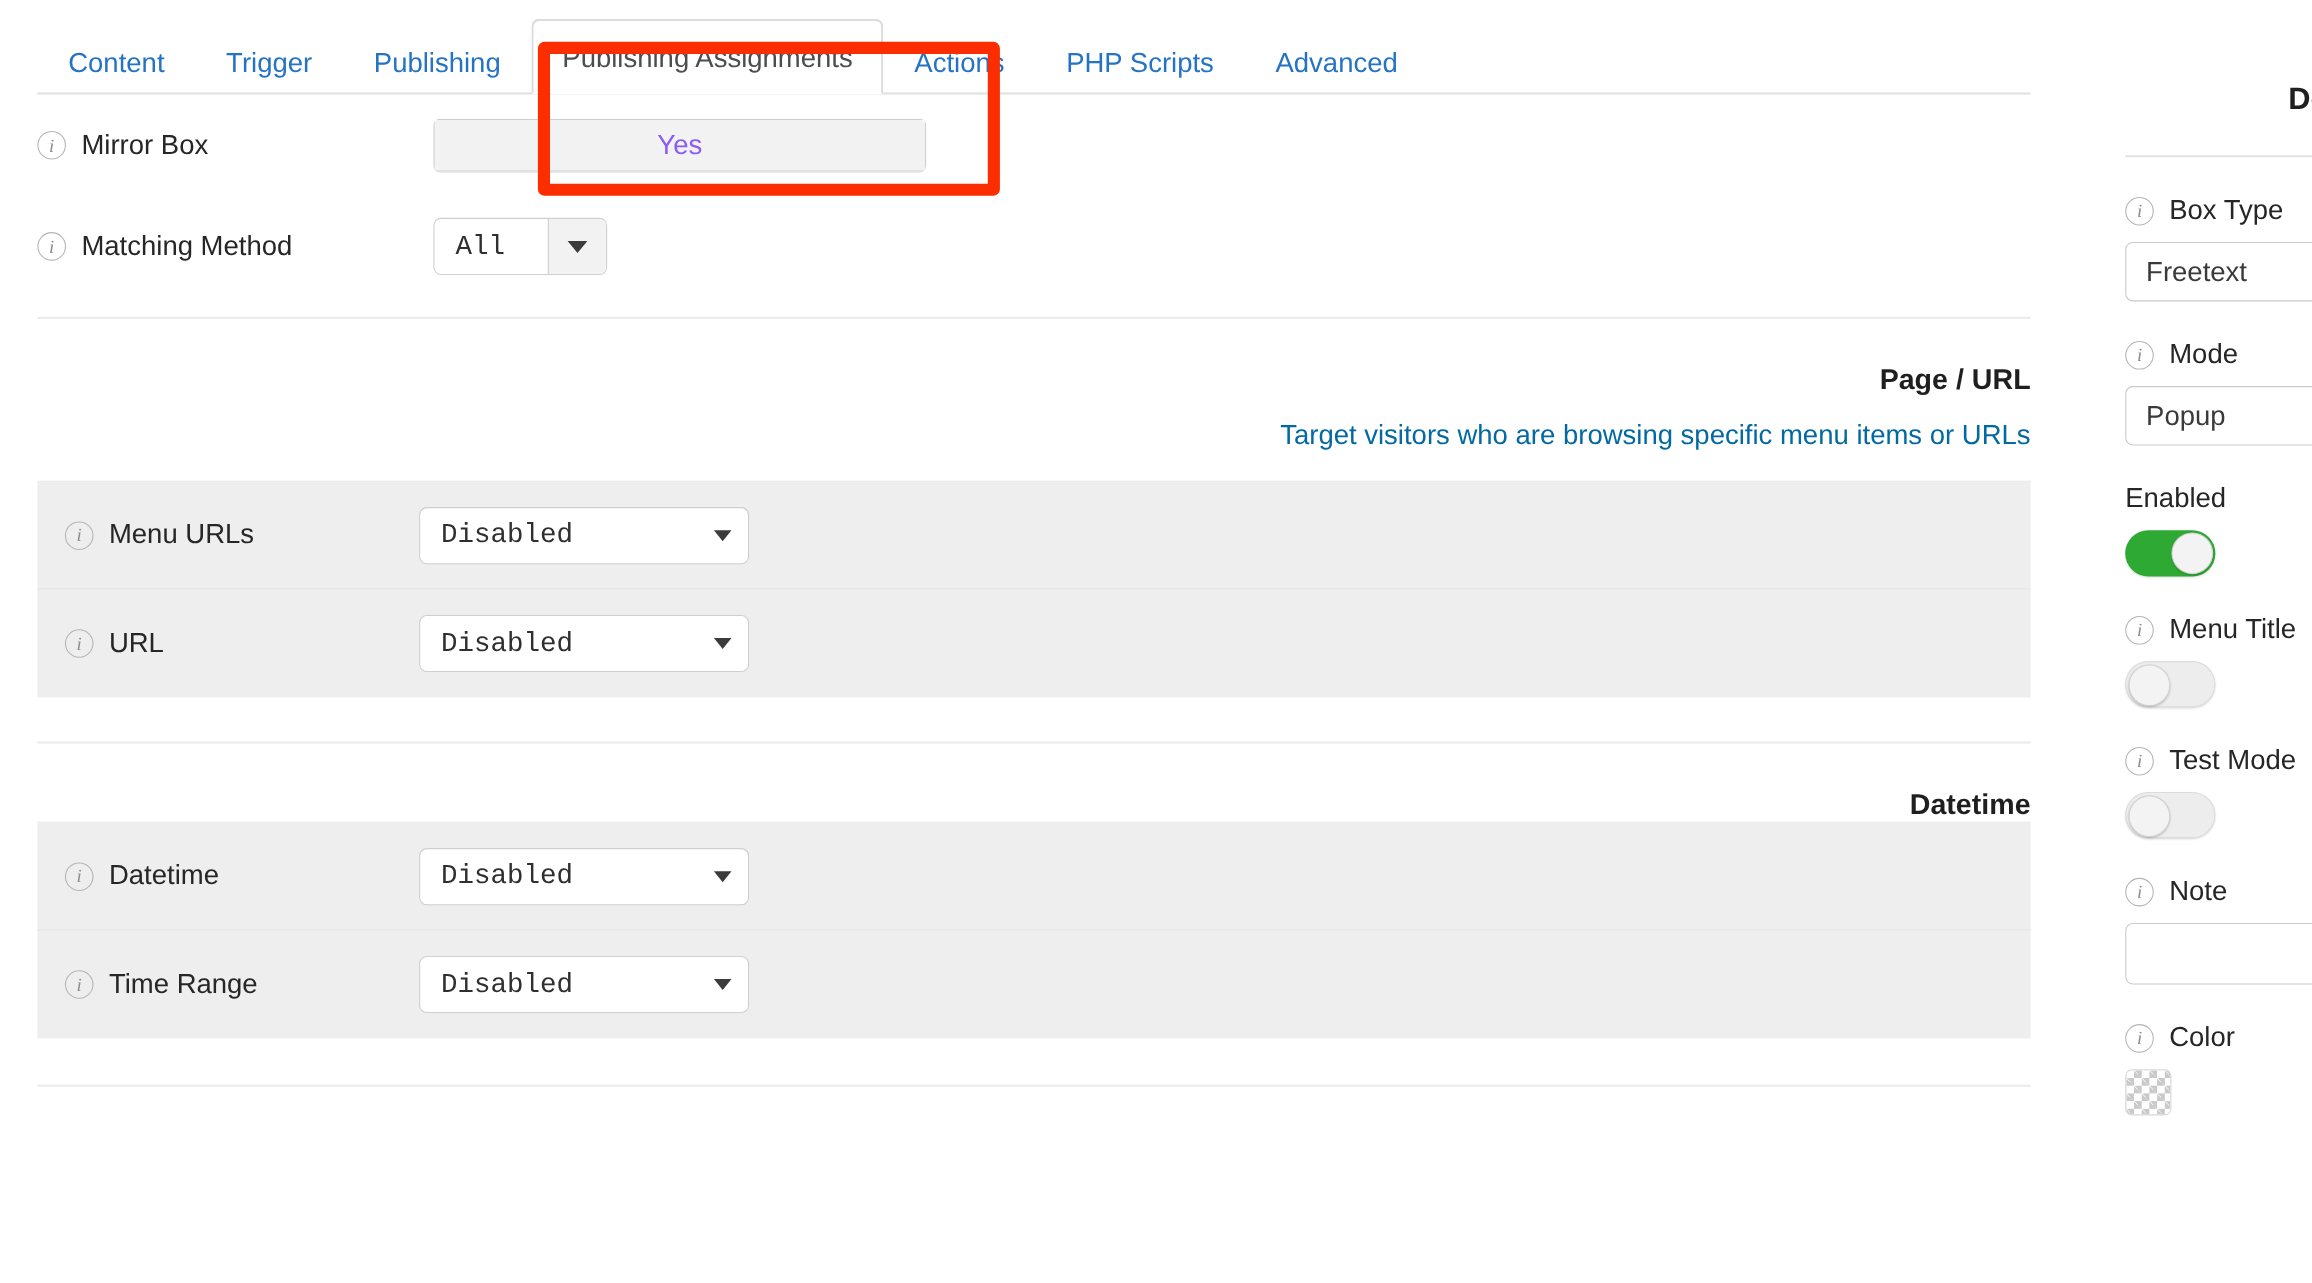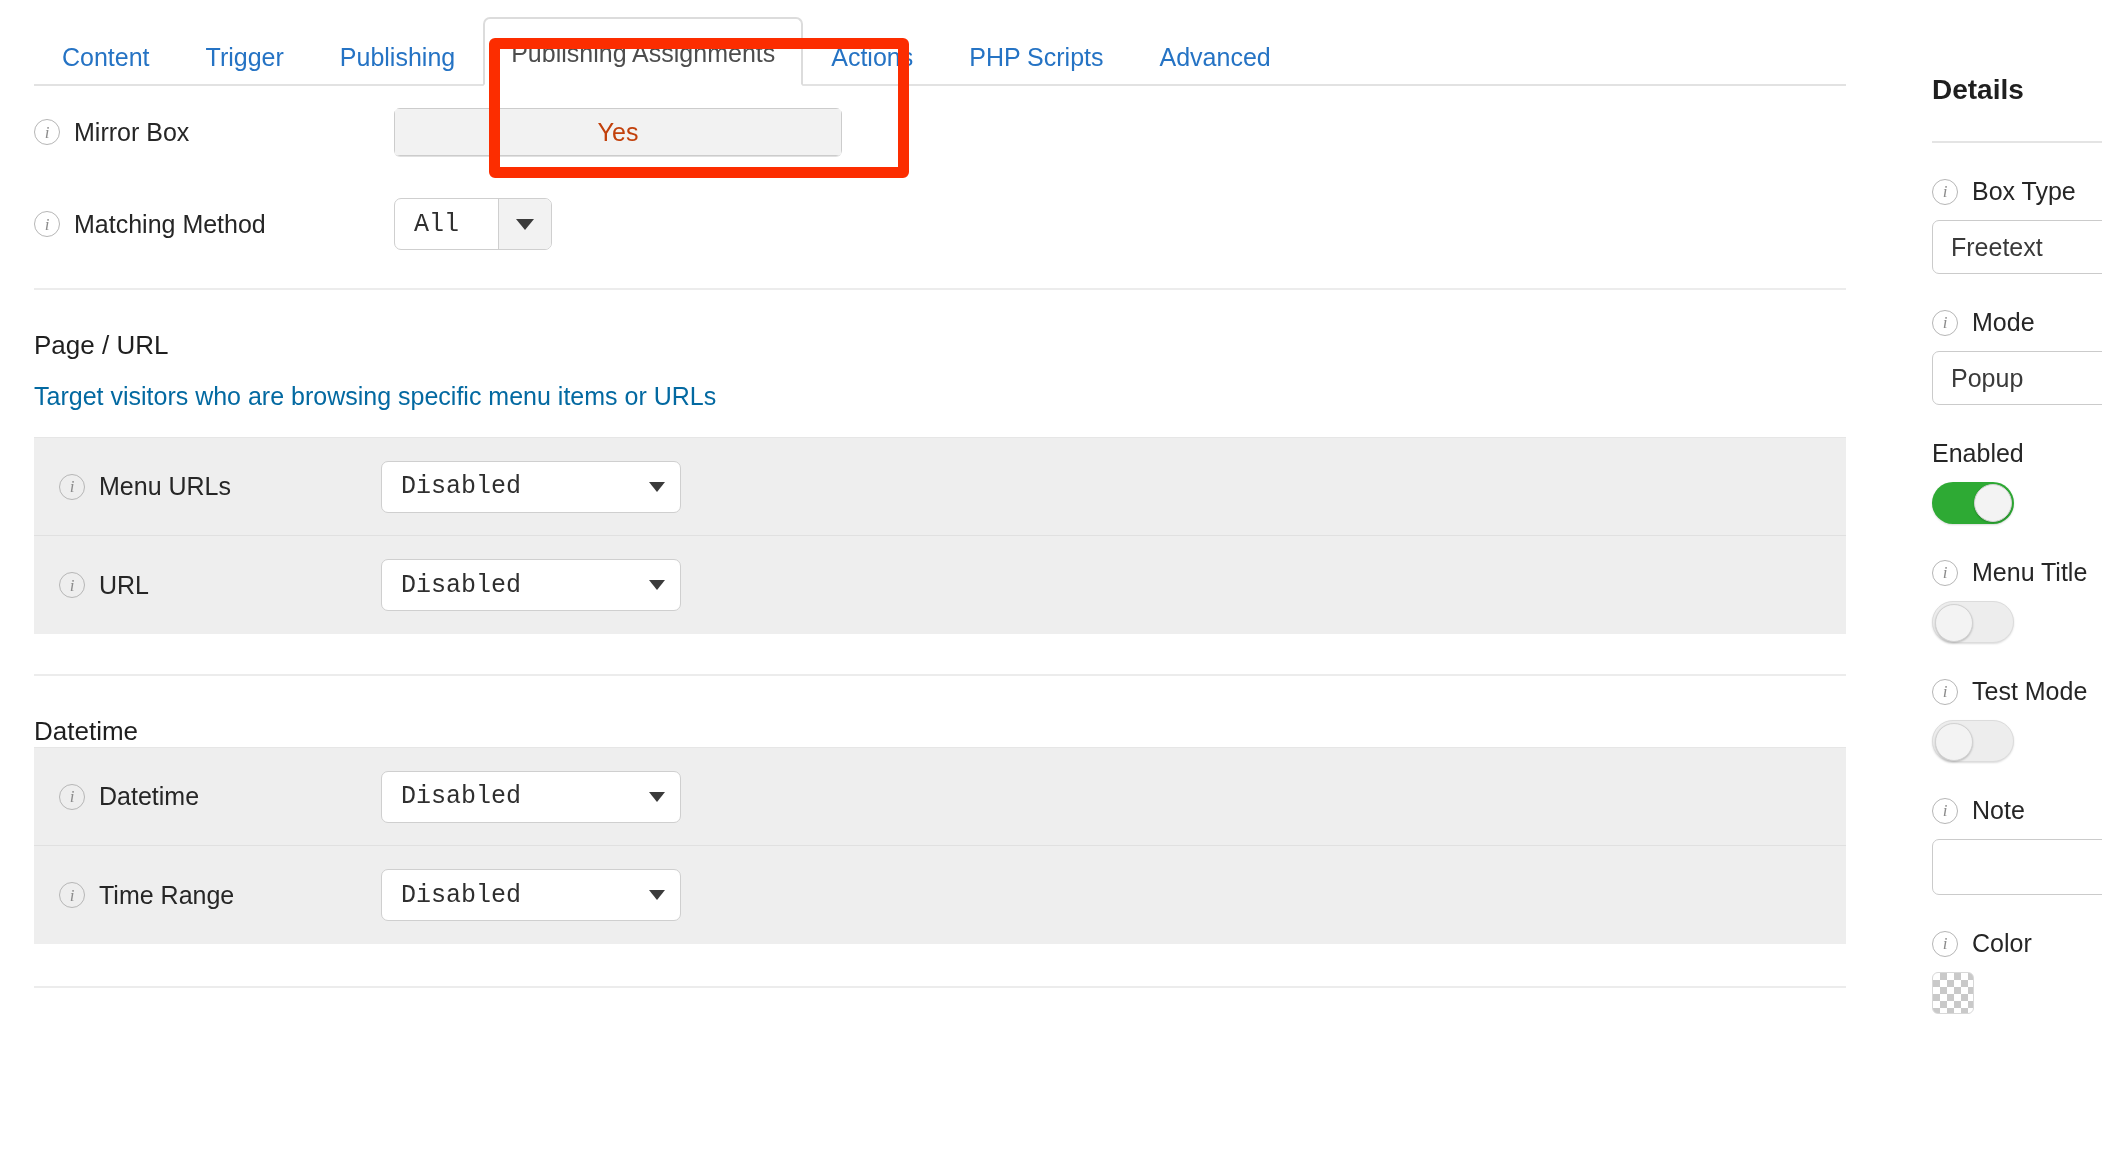--- a/index.html
+++ b/index.html
@@ -22,6 +22,7 @@
     width: 1840px;
     height: 1166px;
     box-sizing: border-box;
+    text-align: right;
   }
 
   .main-col {

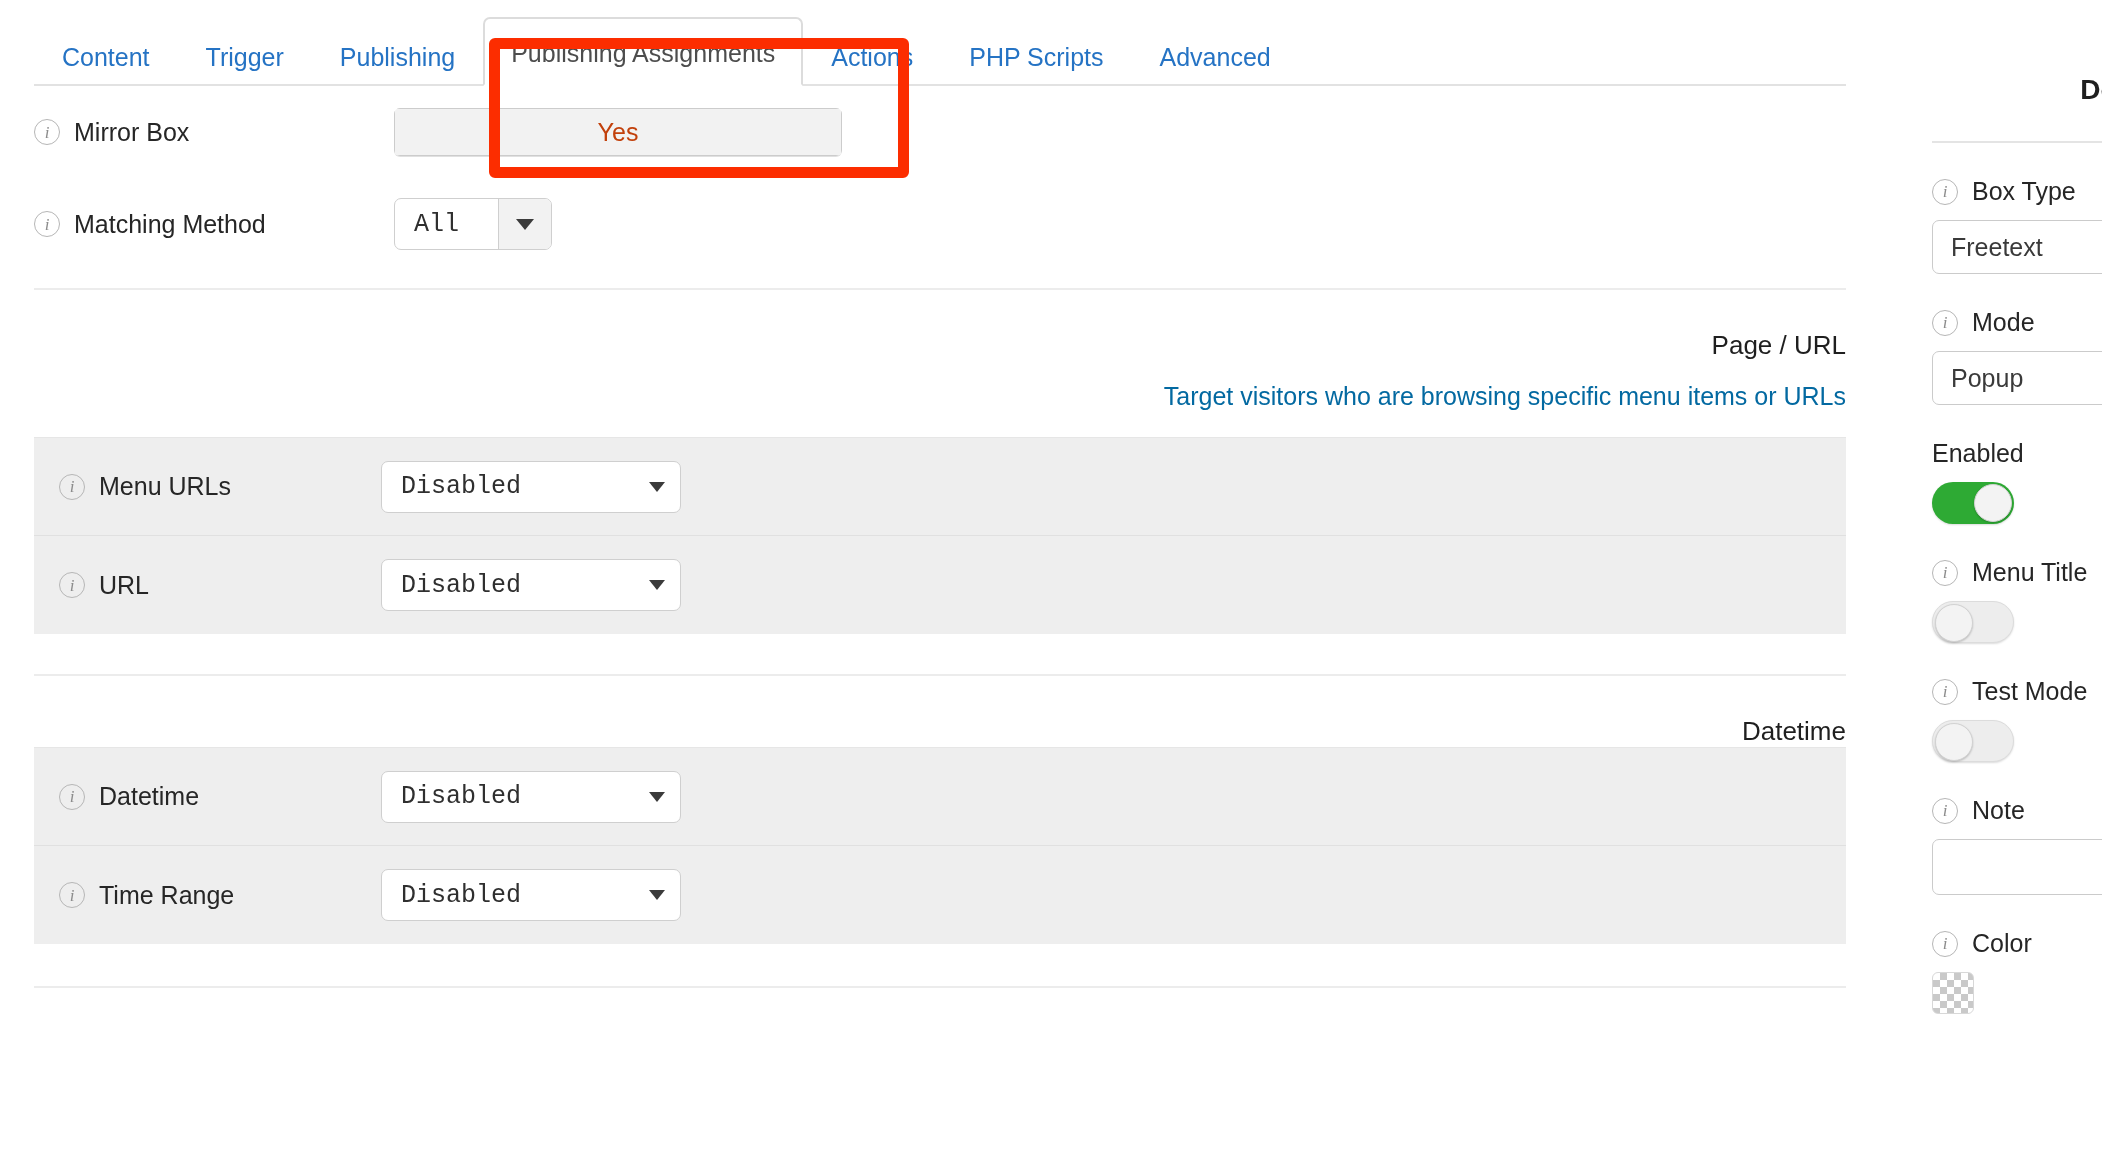--- a/index.html
+++ b/index.html
@@ -149,7 +149,7 @@
   }
   .seg-btn.off {
     background: #f2f2f2;
-    color: #c2410c;
+    color: #8b5cf6;
     border: 1px solid #ccc;
   }
   .seg-btn.on {

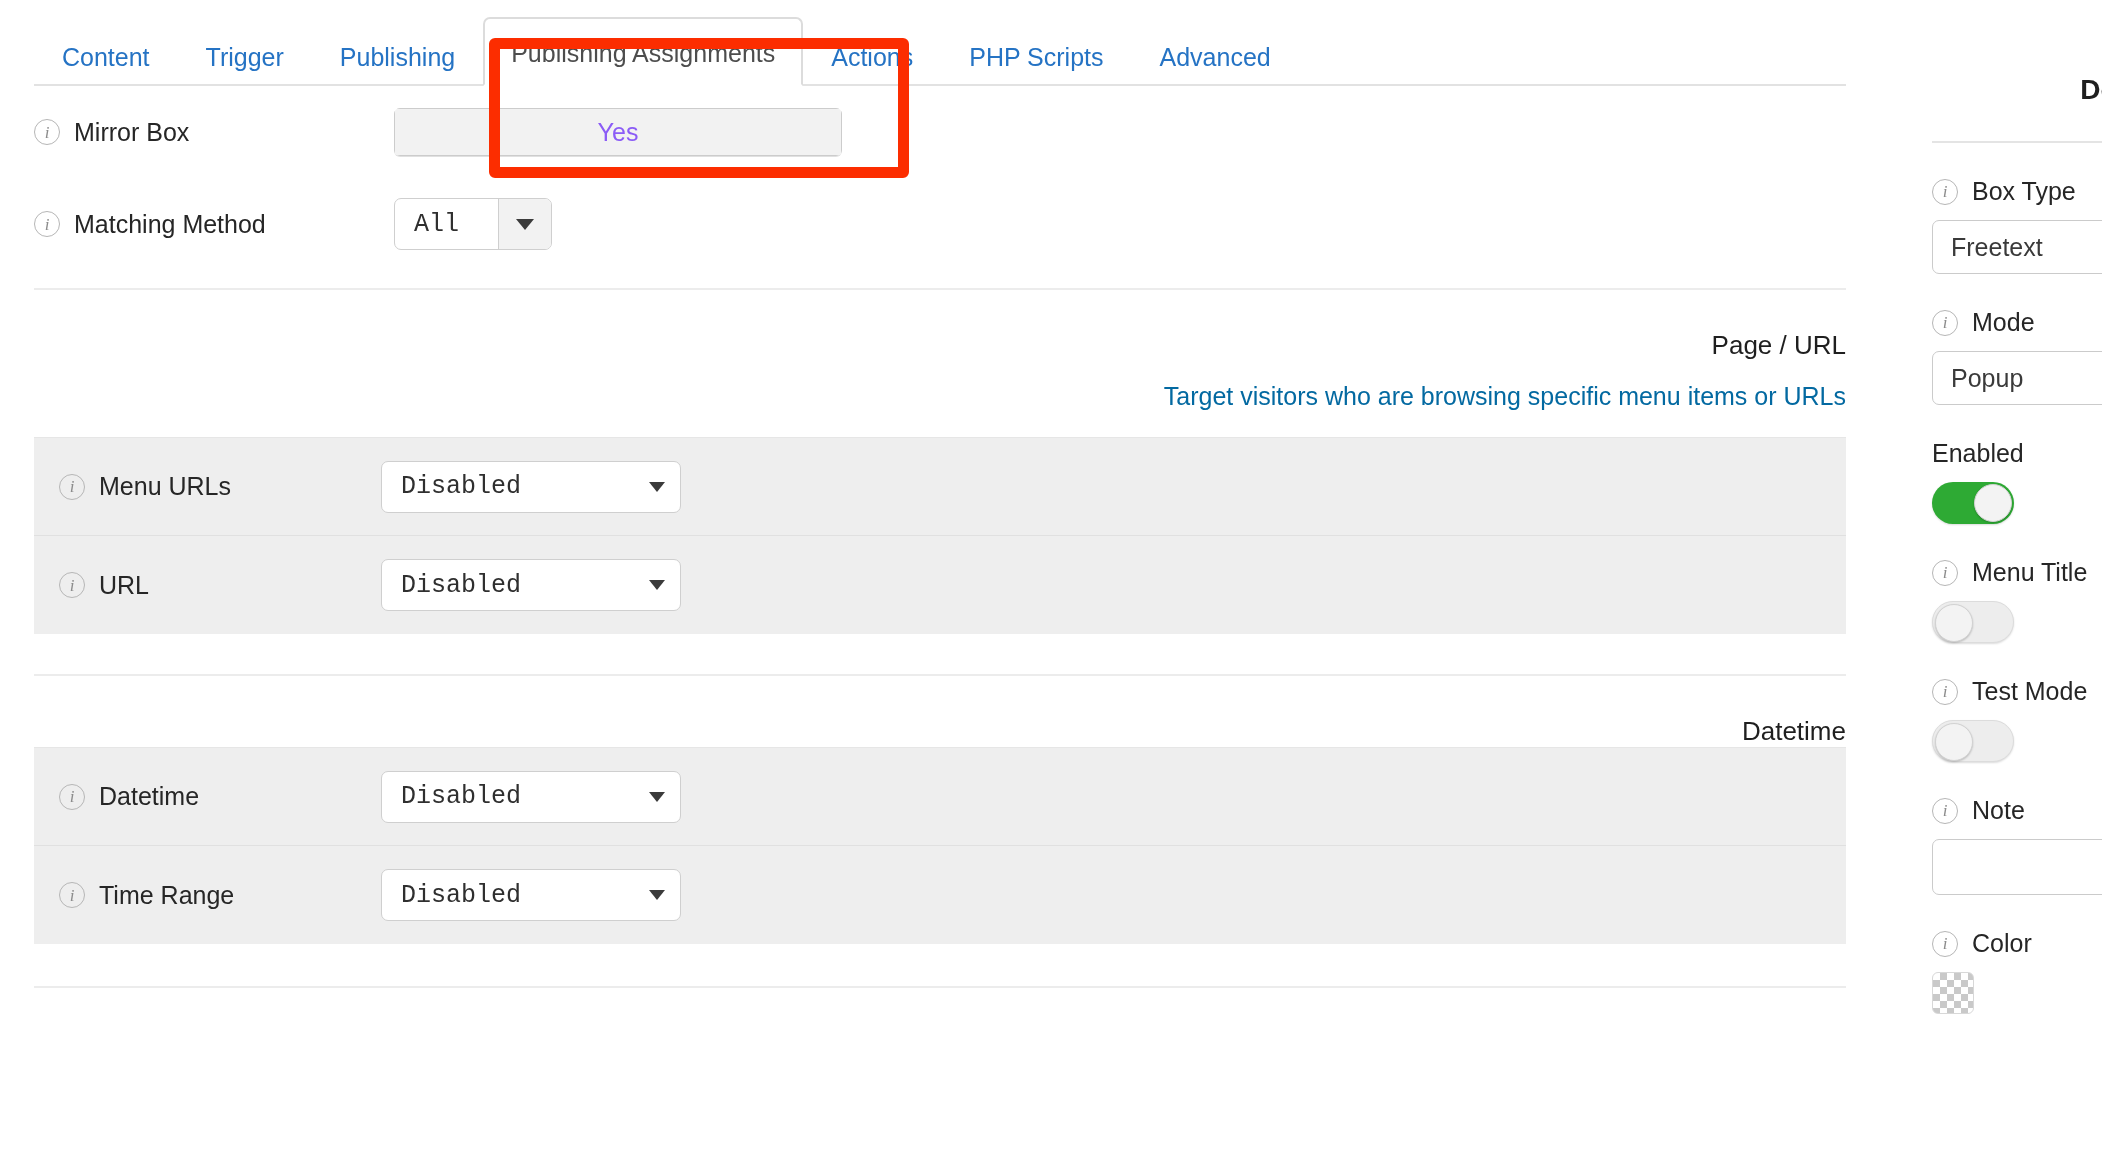--- a/index.html
+++ b/index.html
@@ -224,7 +224,7 @@
   }
   .section-title {
     font-size: 26px;
-    font-weight: normal;
+    font-weight: bold;
     color: #1f1f1f;
     padding-top: 40px;
   }

